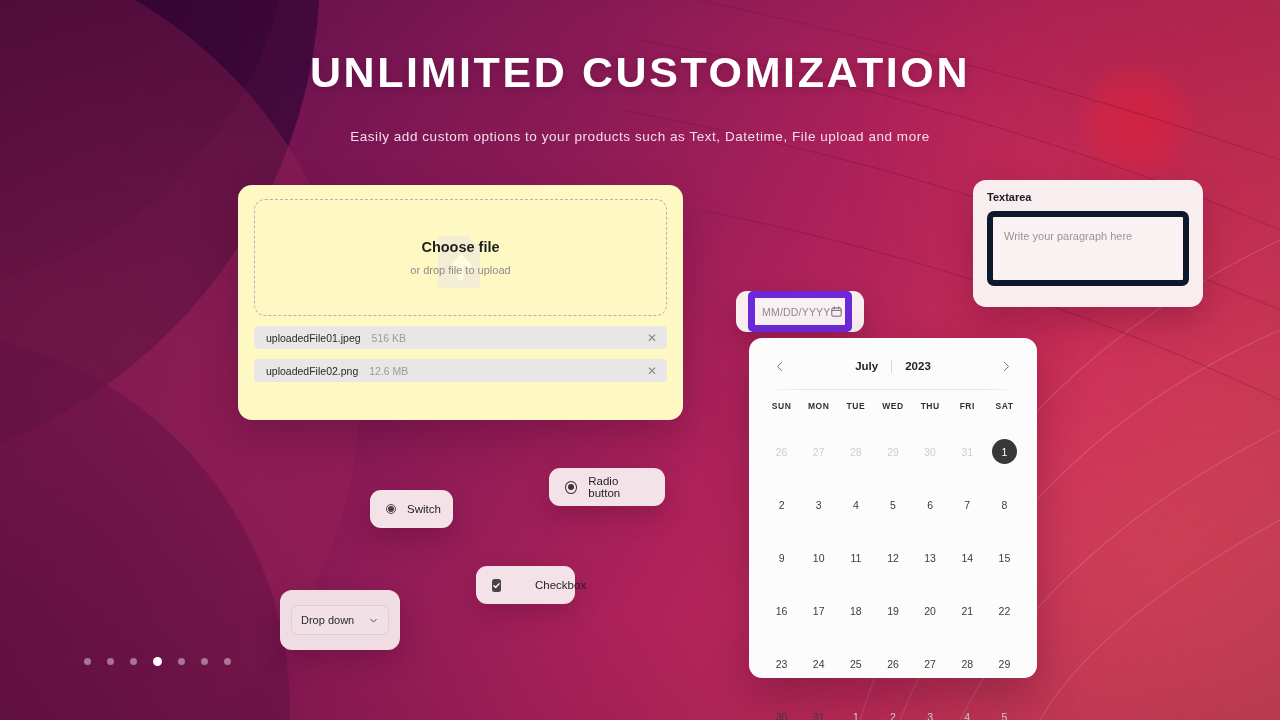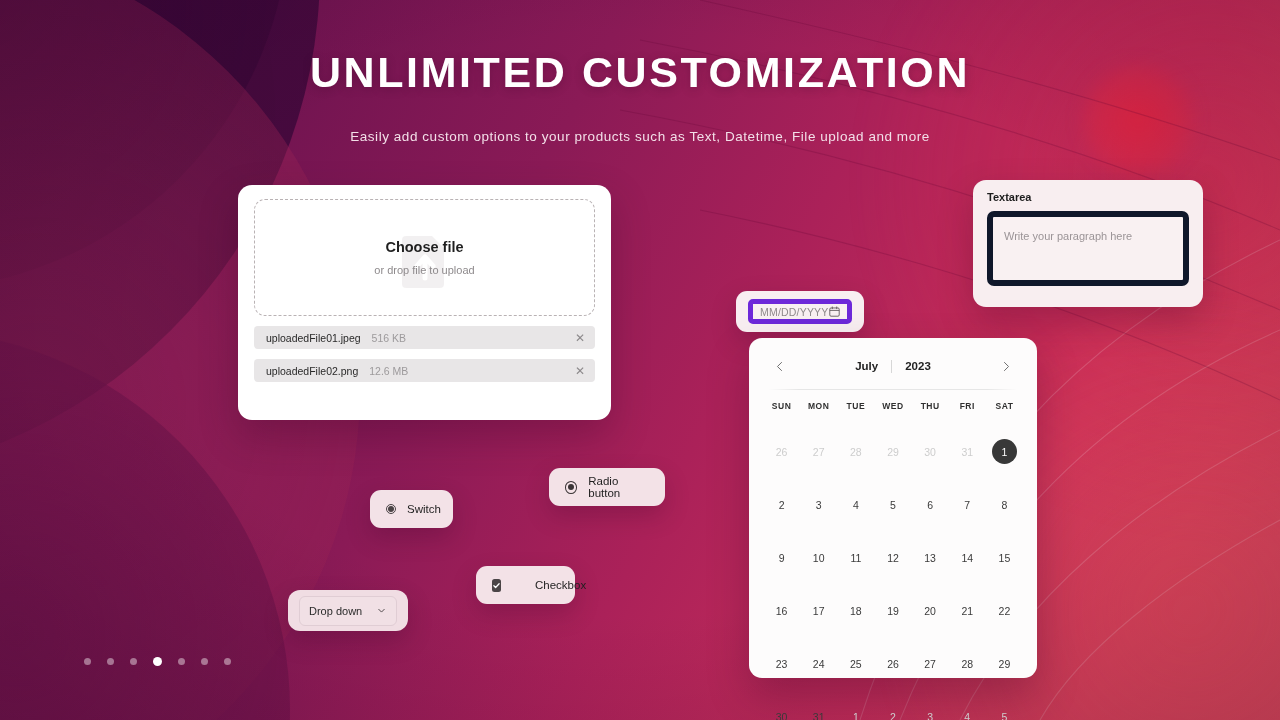--- a/index.html
+++ b/index.html
@@ -87,8 +87,8 @@
   
   .upload-card {
     position:absolute; left:238px; top:185px;
-    width:373px; height:235px;
-    background:#ffffff;
+    width:445px; height:235px;
+    background:#fef9c3;
     border-radius:14px;
     box-shadow:0 16px 38px rgba(52,0,36,0.26);
     padding:14px 16px 12px 16px;

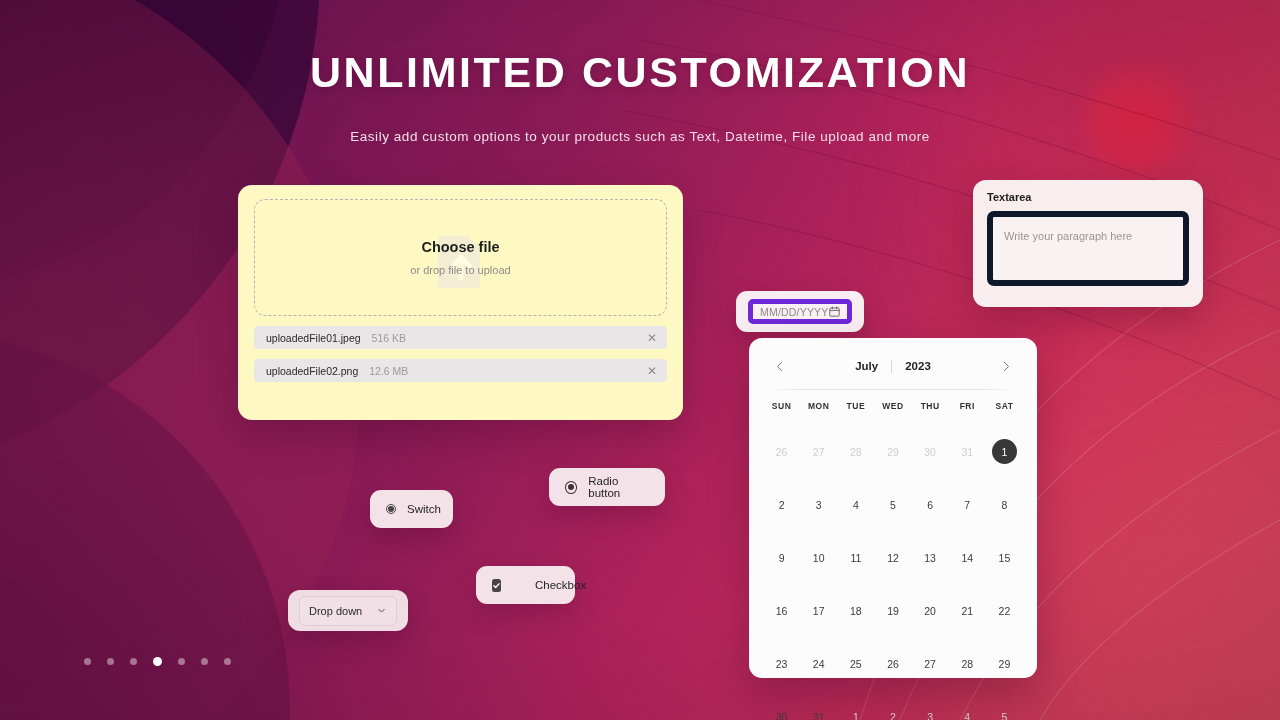--- a/index.html
+++ b/index.html
@@ -160,8 +160,8 @@
     display:flex; align-items:center; justify-content:center;
   }
   .date-input {
-    width:104px; height:25px;
-    border:5px solid #6d28d9;
+    width:104px; height:41px;
+    border:7px solid #6d28d9;
     border-radius:5px;
     display:flex; align-items:center;
     padding:0 7px;

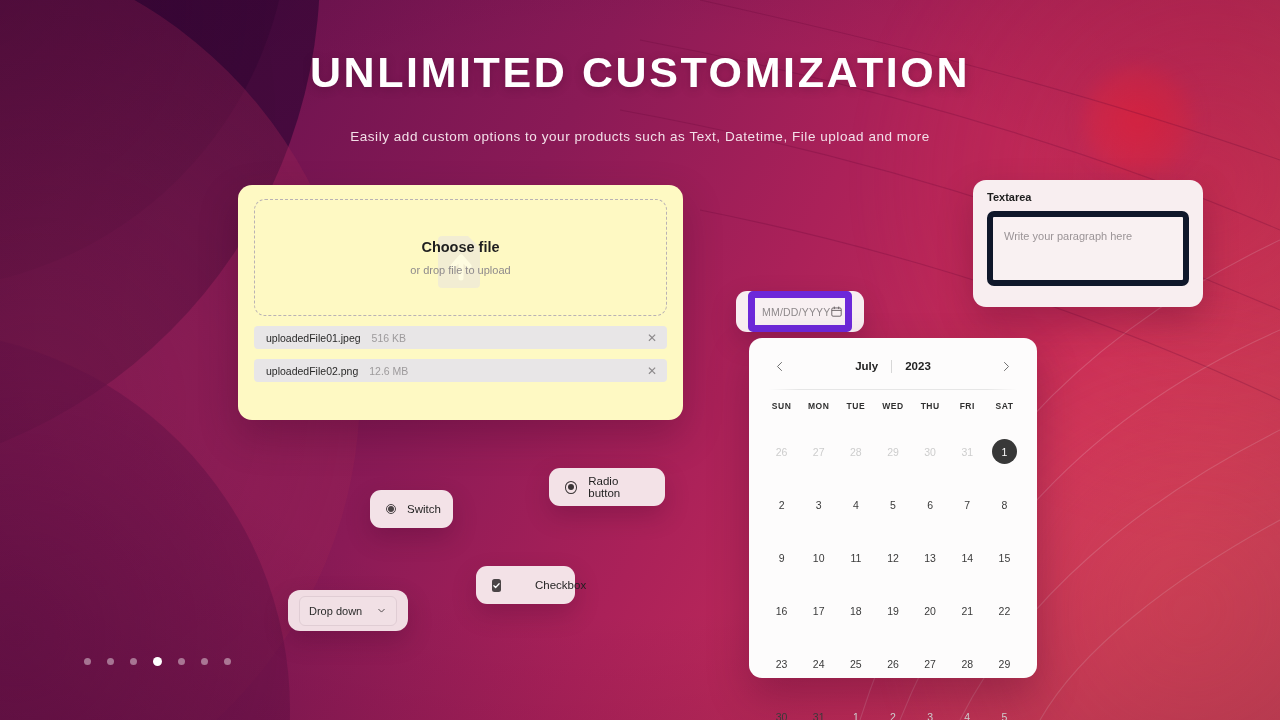--- a/index.html
+++ b/index.html
@@ -225,8 +225,8 @@
   .radio-pill  { left:549px; top:468px; width:116px; }
   .checkbox-pill { left:476px; top:566px; width:99px;gap:34px; }
   .dropdown-card {
-    position:absolute; left:288px; top:590px;
-    width:120px; height:41px;
+    position:absolute; left:280px; top:590px;
+    width:120px; height:60px;
     background:#f0dde3;
     border-radius:12px;
     box-shadow:0 10px 24px rgba(52,0,36,0.22);

